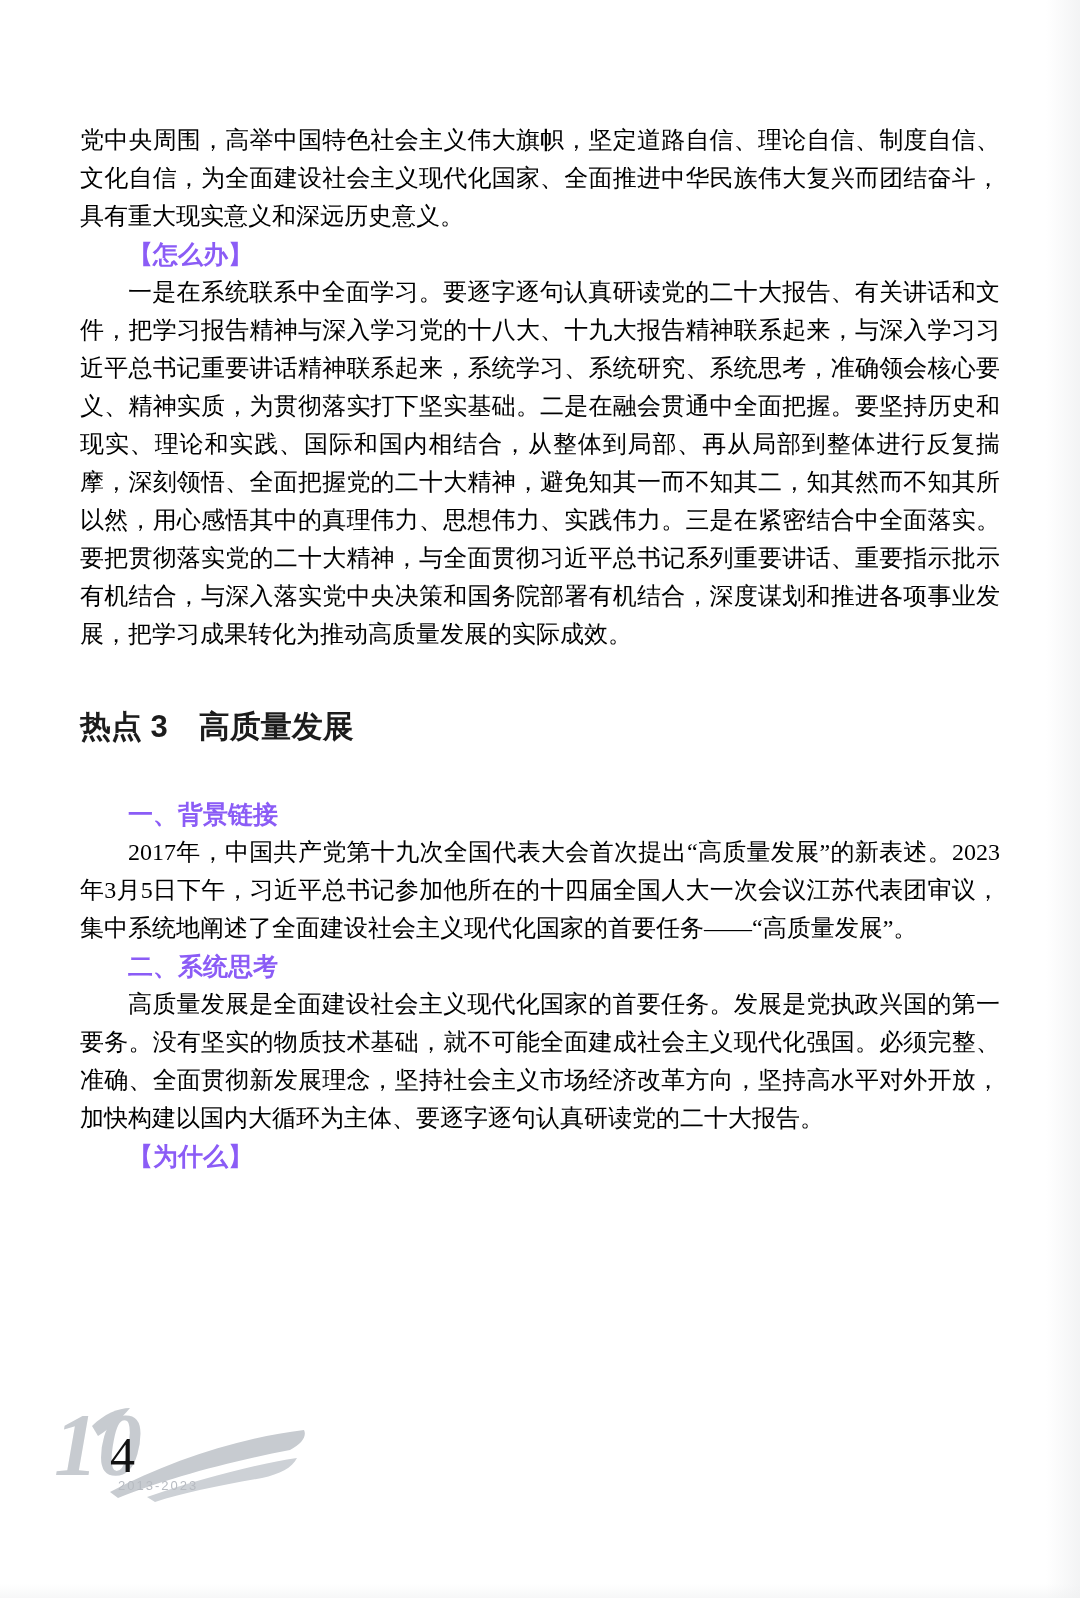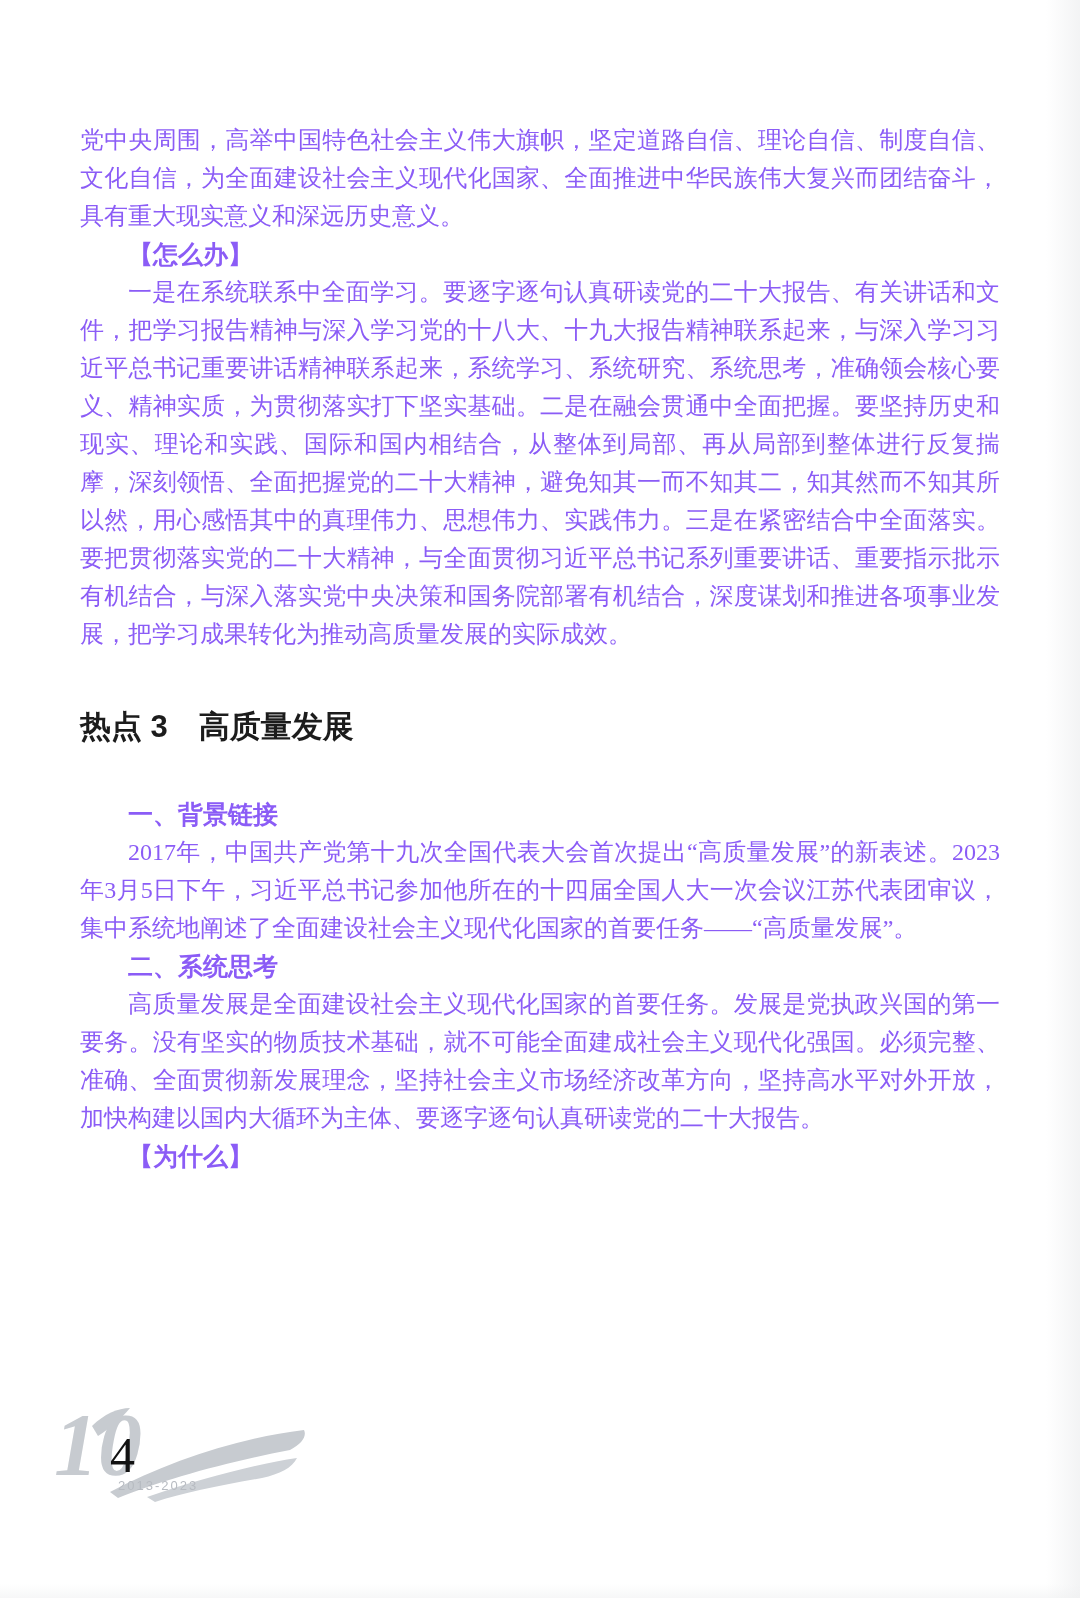--- a/index.html
+++ b/index.html
@@ -44,7 +44,7 @@
     font-size: 24px;
     line-height: 38px;
     text-align: justify;
-    color: #8b5cf6;
+    color: #000000;
   }
   .indent2 { text-indent: 2em; }
   .bracket-label,

